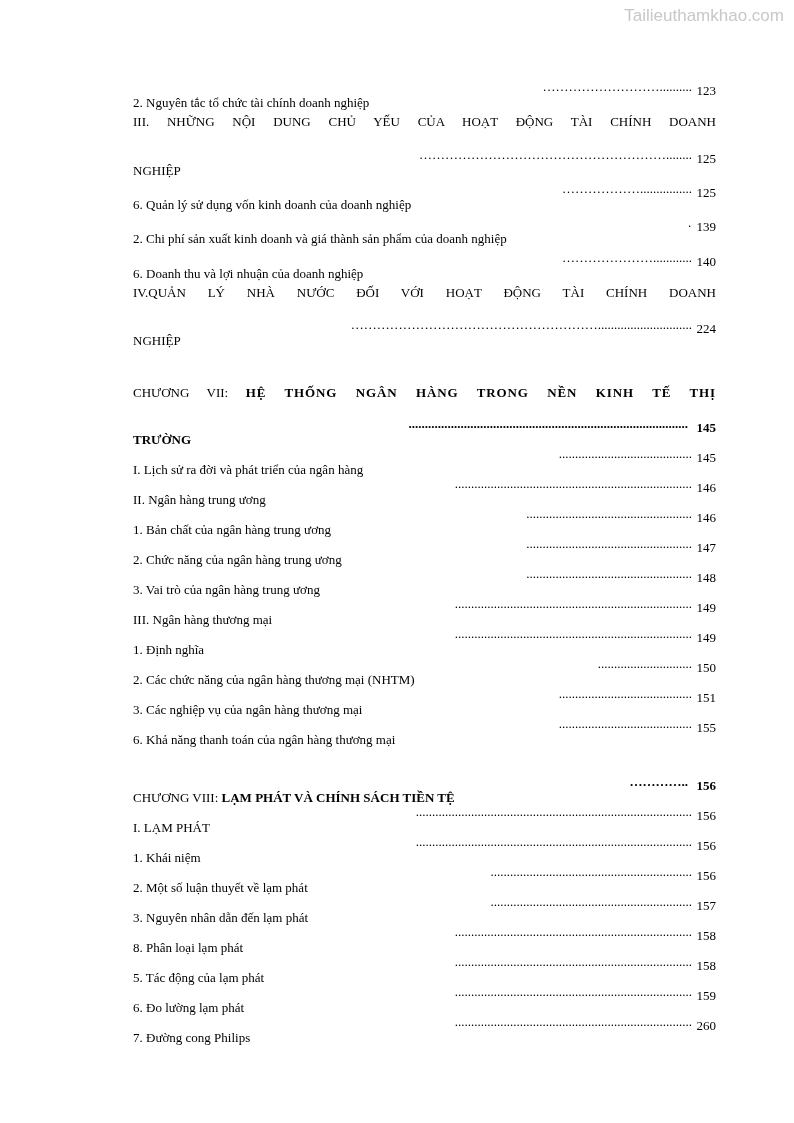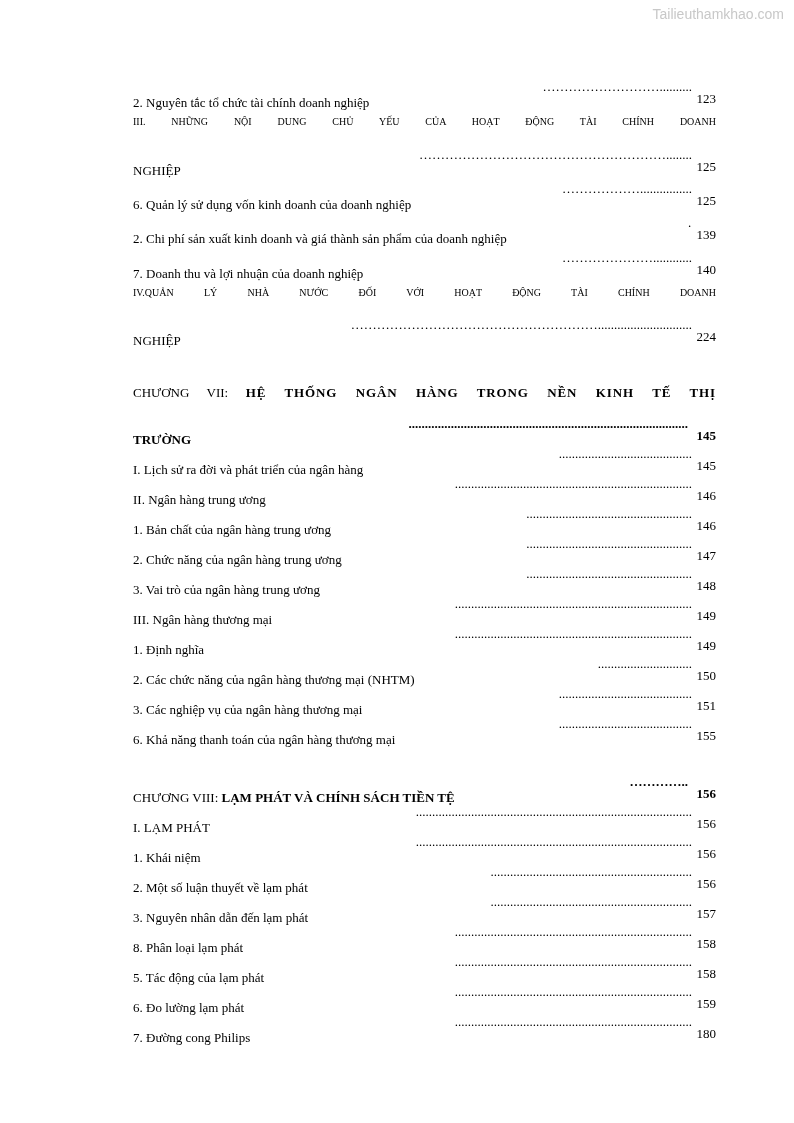--- a/index.html
+++ b/index.html
@@ -6,7 +6,7 @@
   body { width:794px; height:1123px; position:relative; overflow:hidden;
          font-family:"Liberation Serif", "DejaVu Serif", serif; color:#000; }
   .watermark { position:absolute; top:6px; right:10px; font-family:"Liberation Sans", sans-serif;
-               font-size:14px; color:#c8c8c8; }
+               font-size:17px; color:#c8c8c8; }
   .line { position:absolute; left:133px; width:583px; font-size:13px; line-height:20px;
           white-space:nowrap; }
   .line .t { position:absolute; left:0; top:16px; }

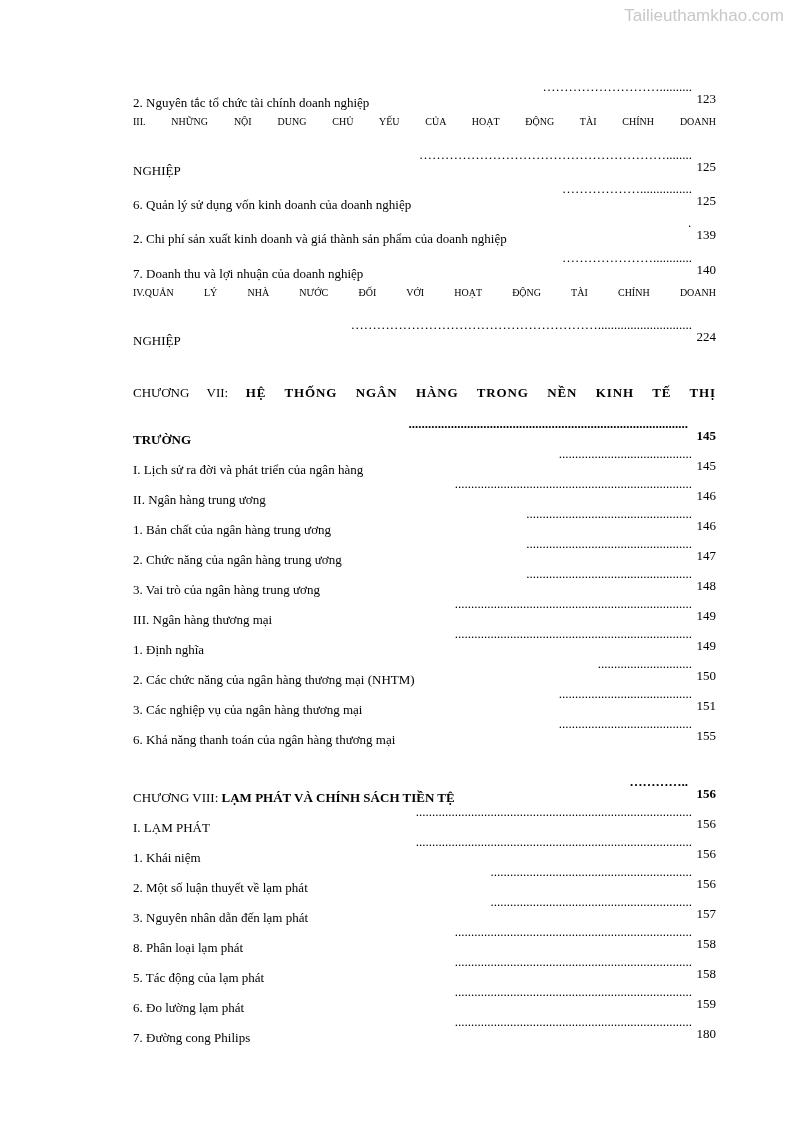--- a/index.html
+++ b/index.html
@@ -11,7 +11,7 @@
           white-space:nowrap; }
   .line .t { position:absolute; left:0; top:16px; }
   .line .d { position:absolute; top:0; text-align:right; overflow:hidden; letter-spacing:0px; }
-  .line .p { position:absolute; right:0; top:12px; }
+  .line .p { position:absolute; right:0; top:4px; }
   .just { position:absolute; left:133px; width:583px; font-size:10px; line-height:20px;
           text-align:justify; text-align-last:justify; white-space:nowrap; }
   .bold { font-weight:bold; }

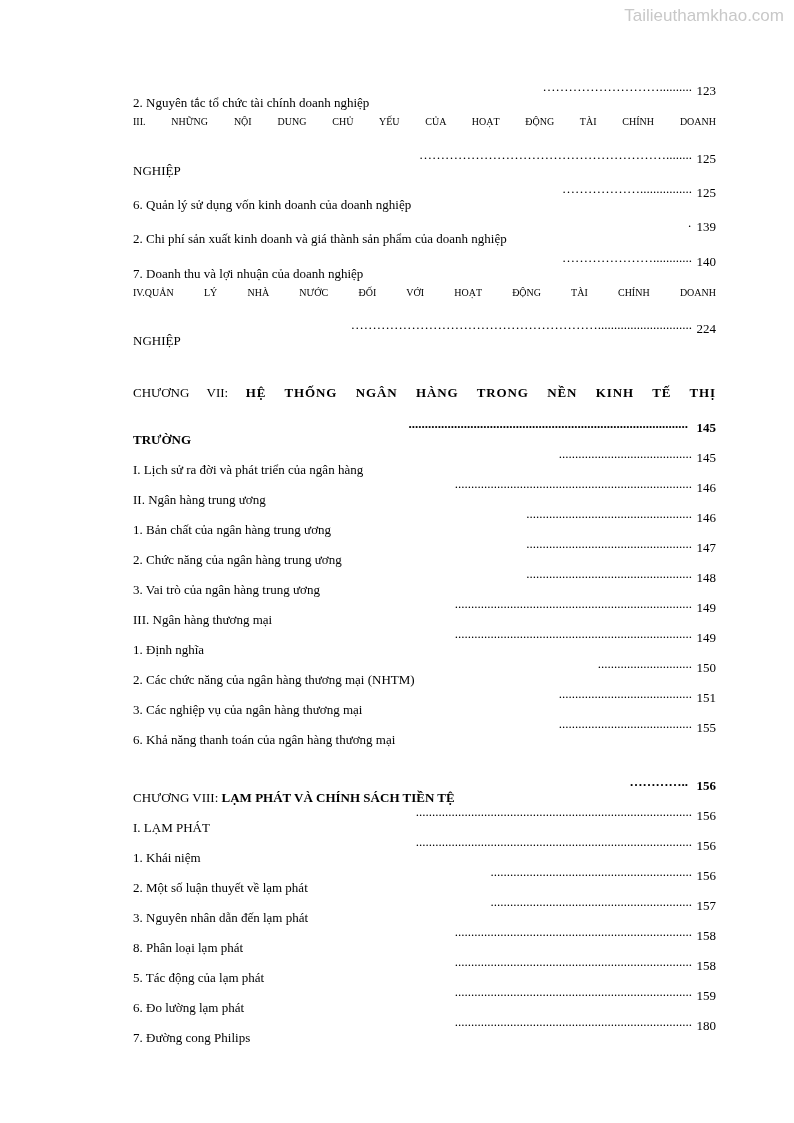--- a/index.html
+++ b/index.html
@@ -12,7 +12,7 @@
   .line .t { position:absolute; left:0; top:16px; }
   .line .d { position:absolute; top:0; text-align:right; overflow:hidden; letter-spacing:0px; }
   .line .p { position:absolute; right:0; top:4px; }
-  .just { position:absolute; left:133px; width:583px; font-size:10px; line-height:20px;
+  .just { position:absolute; left:133px; width:583px; font-size:13px; line-height:20px;
           text-align:justify; text-align-last:justify; white-space:nowrap; }
   .bold { font-weight:bold; }
 </style>

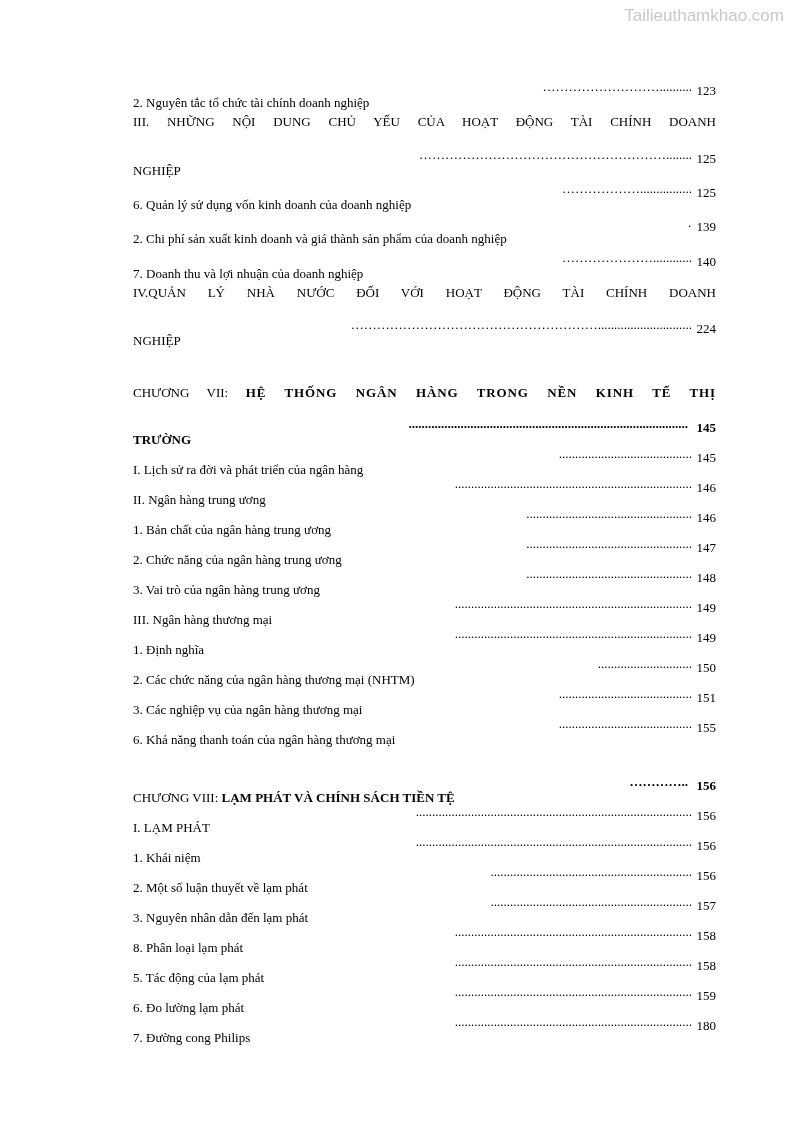--- a/index.html
+++ b/index.html
@@ -43,7 +43,7 @@
   <span class="p">139</span>
 </div>
 <div class="line" style="top:248px">
-  <span class="t">7. Doanh thu và lợi nhuận của doanh nghiệp</span>
+  <span class="t">6. Doanh thu và lợi nhuận của doanh nghiệp</span>
   <span class="d" style="left:385px;right:24px">…………………............</span>
   <span class="p">140</span>
 </div>

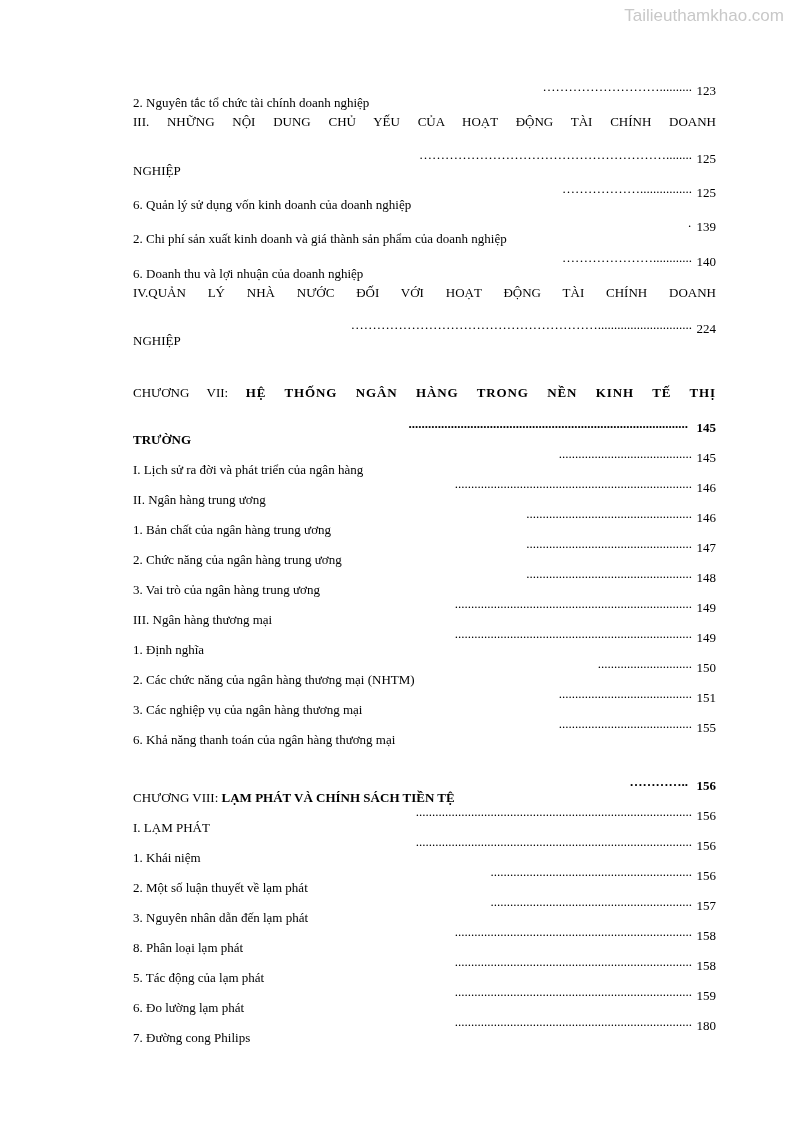--- a/index.html
+++ b/index.html
@@ -158,7 +158,7 @@
 <div class="line" style="top:1012px">
   <span class="t">7. Đường cong Philips</span>
   <span class="d" style="left:238px;right:24px">.........................................................................</span>
-  <span class="p">180</span>
+  <span class="p">260</span>
 </div>
 
 </body></html>

